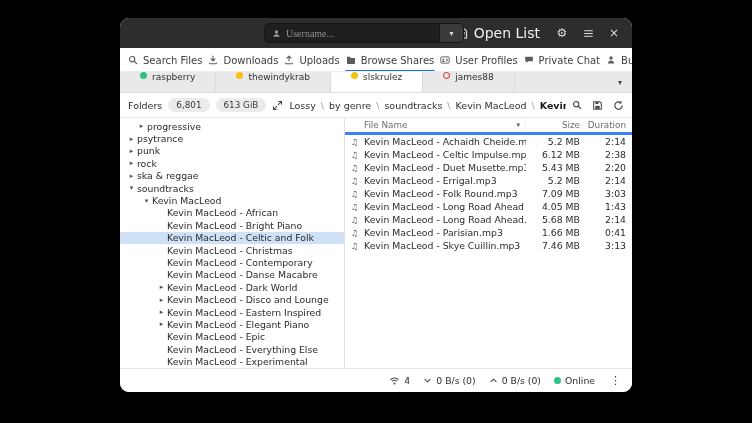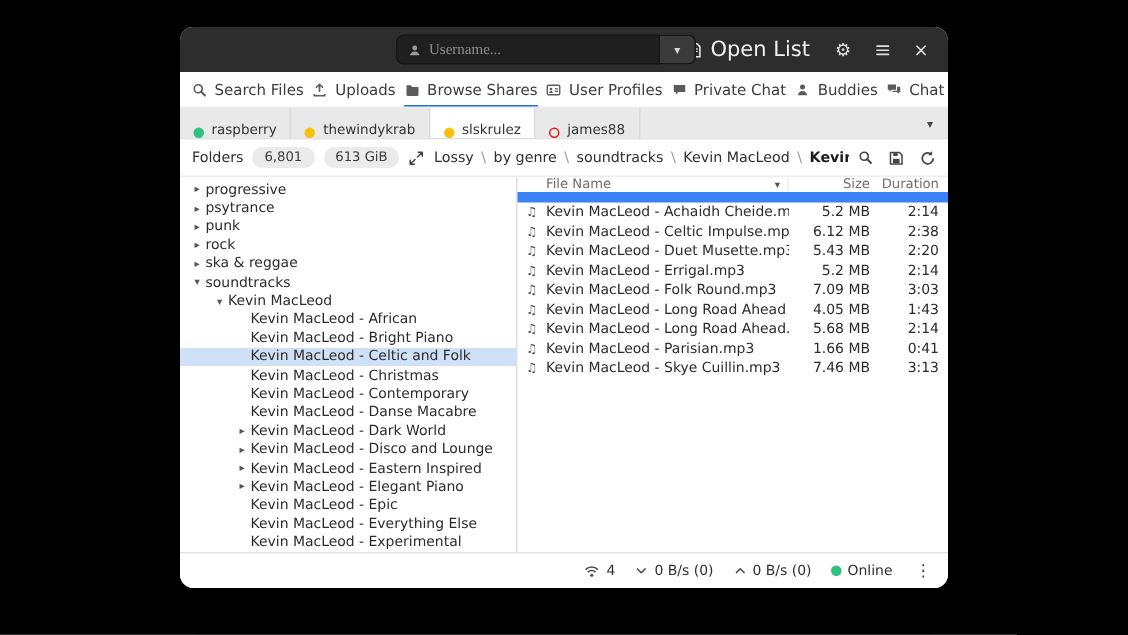--- a/index.html
+++ b/index.html
@@ -144,6 +144,15 @@
         <div class="mtab">
           <span class="ticon">
             <svg width="10" height="10" viewBox="0 0 12 12">
+              <path d="M6 1.2v5.6M3.6 4.6 6 7l2.4-2.4" fill="none" stroke="currentColor" stroke-width="1.3" stroke-linecap="round" stroke-linejoin="round"></path>
+              <path d="M1.8 9.2v1.3h8.4V9.2" fill="none" stroke="currentColor" stroke-width="1.2"></path>
+            </svg>
+          </span>
+          <span>Downloads</span>
+        </div>
+        <div class="mtab">
+          <span class="ticon">
+            <svg width="10" height="10" viewBox="0 0 12 12">
               <path d="M6 7V1.4M3.6 3.8 6 1.4l2.4 2.4" fill="none" stroke="currentColor" stroke-width="1.3" stroke-linecap="round" stroke-linejoin="round"></path>
               <path d="M1.8 9.2v1.3h8.4V9.2" fill="none" stroke="currentColor" stroke-width="1.2"></path>
             </svg>

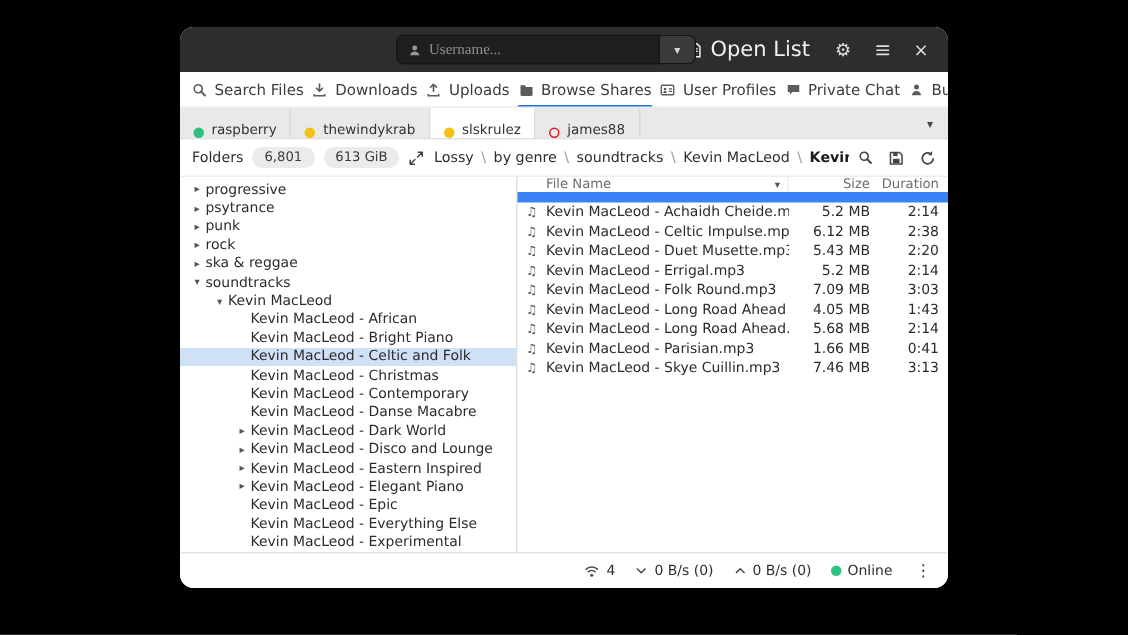--- a/index.html
+++ b/index.html
@@ -37,7 +37,7 @@
   
   .user-tabs { height:21px; background:#e9e9e9; border-bottom:1px solid #e0e0e0; flex:0 0 auto; display:flex; align-items:stretch; }
   .utabs { display:flex; align-items:stretch; }
-  .utab { display:flex; align-items:flex-end; gap:5px; padding:0 9px; font-size:9px; color:#333;
+  .utab { display:flex; align-items:flex-start; gap:5px; padding:0 20px; font-size:9px; color:#333;
           border-right:1px solid #dadada; white-space:nowrap; }
   .utab.active { background:#fff; }
   .status-dot { width:7px; height:7px; border-radius:50%; flex:0 0 auto; }

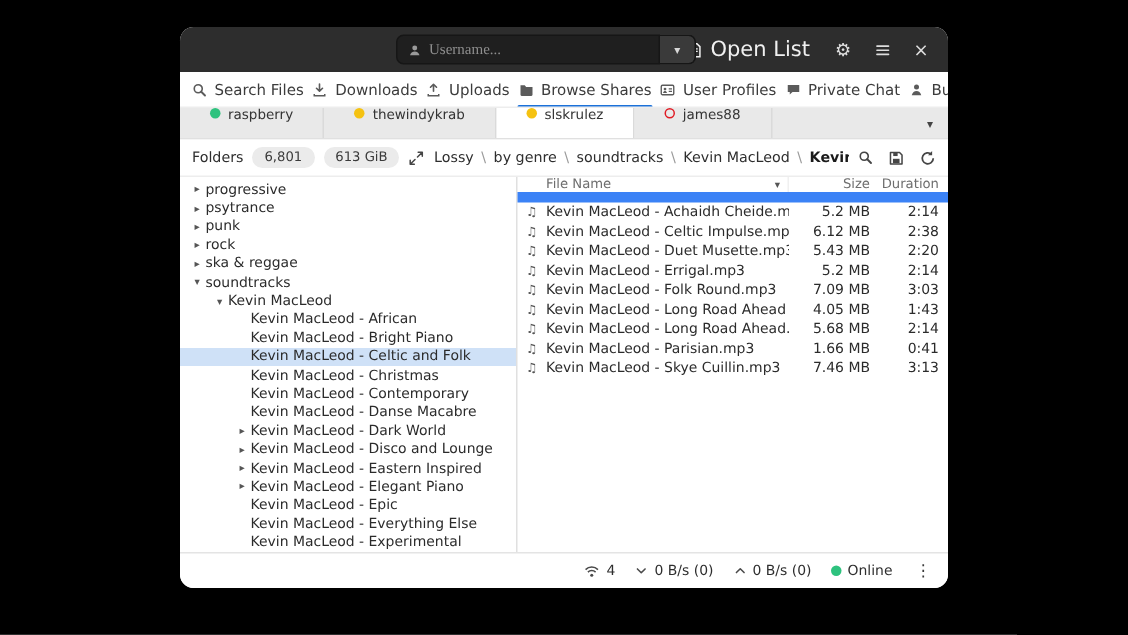--- a/index.html
+++ b/index.html
@@ -285,7 +285,7 @@
 
     <div class="content">
       <div class="tree-panel">
-          <div class="tree-row" style="padding-left: 6px;">
+          <div class="tree-row" style="padding-left: 16px;">
             <span class="tree-arrow">▸</span>
             <span class="tree-label">progressive</span>
           </div>

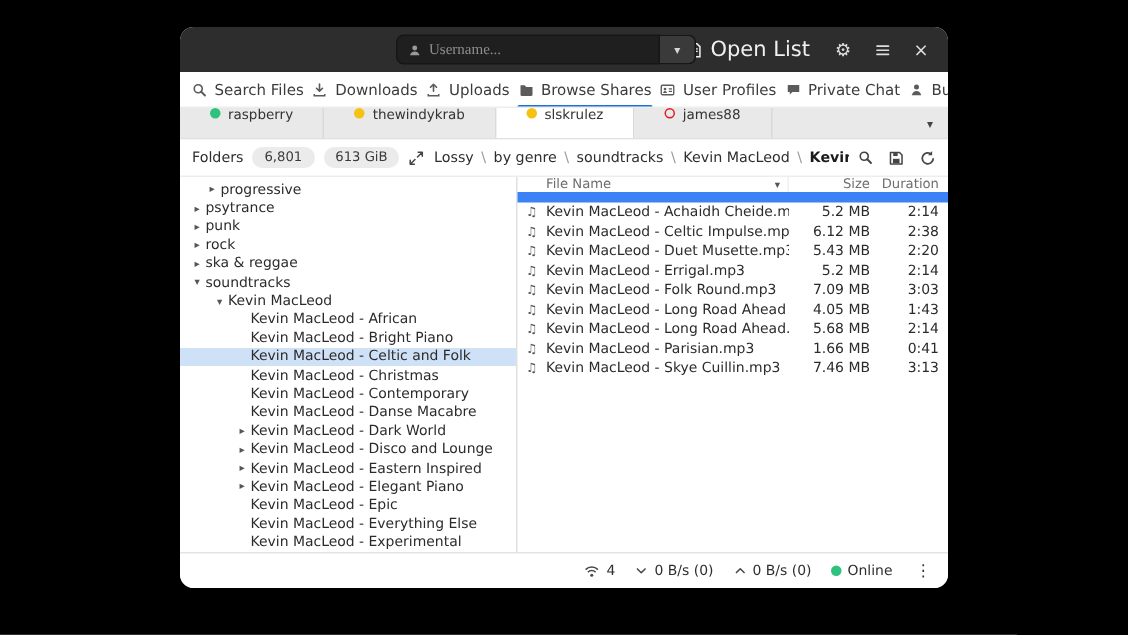--- a/index.html
+++ b/index.html
@@ -62,7 +62,7 @@
   .tree-label { overflow:hidden; text-overflow:ellipsis; }
 
   .file-panel { flex:1; min-width:0; display:flex; flex-direction:column; }
-  .thead { height:17px; flex:0 0 auto; display:flex; align-items:center; border-bottom:7px solid #3b82f6;
+  .thead { height:17px; flex:0 0 auto; display:flex; align-items:center; border-bottom:3px solid #3b82f6;
            font-size:8.8px; color:#6e6e6e; }
   .col-name { flex:1; display:flex; align-items:center; padding-left:19px; border-right:1px solid #f0f0f0; height:100%; }
   .filter-btn { margin-left:auto; padding-right:5px; font-size:7px; color:#555; }

